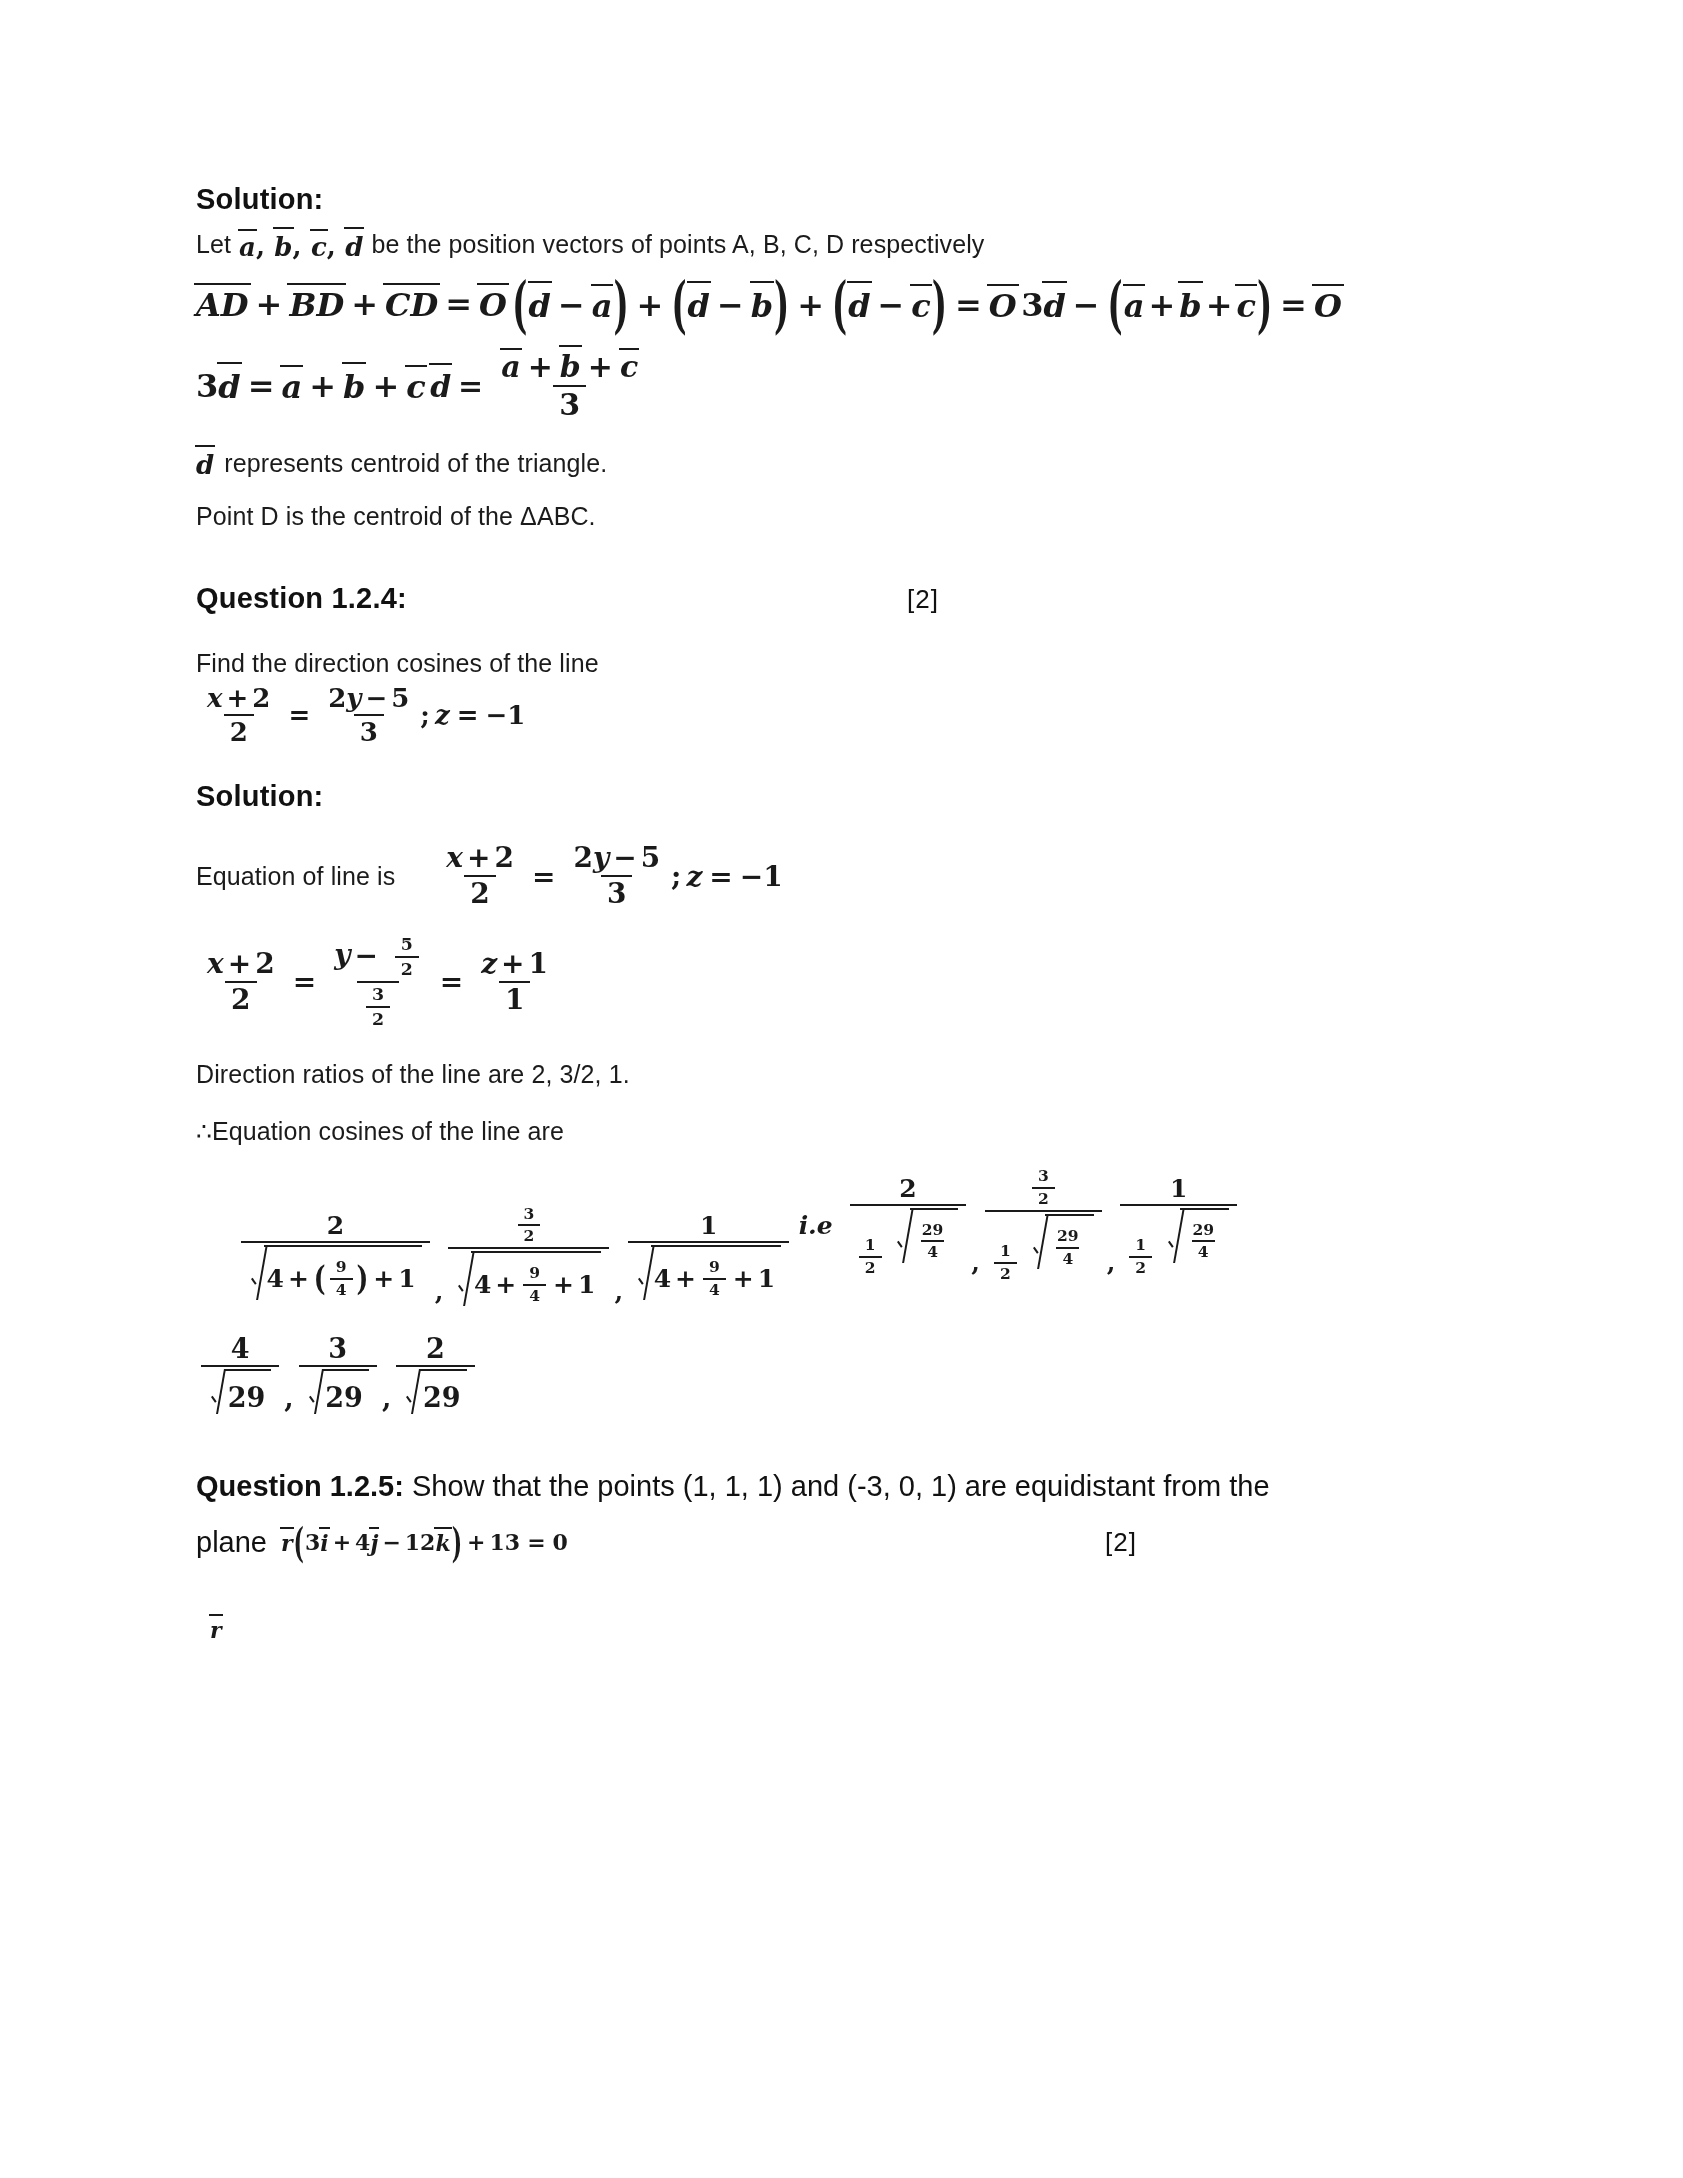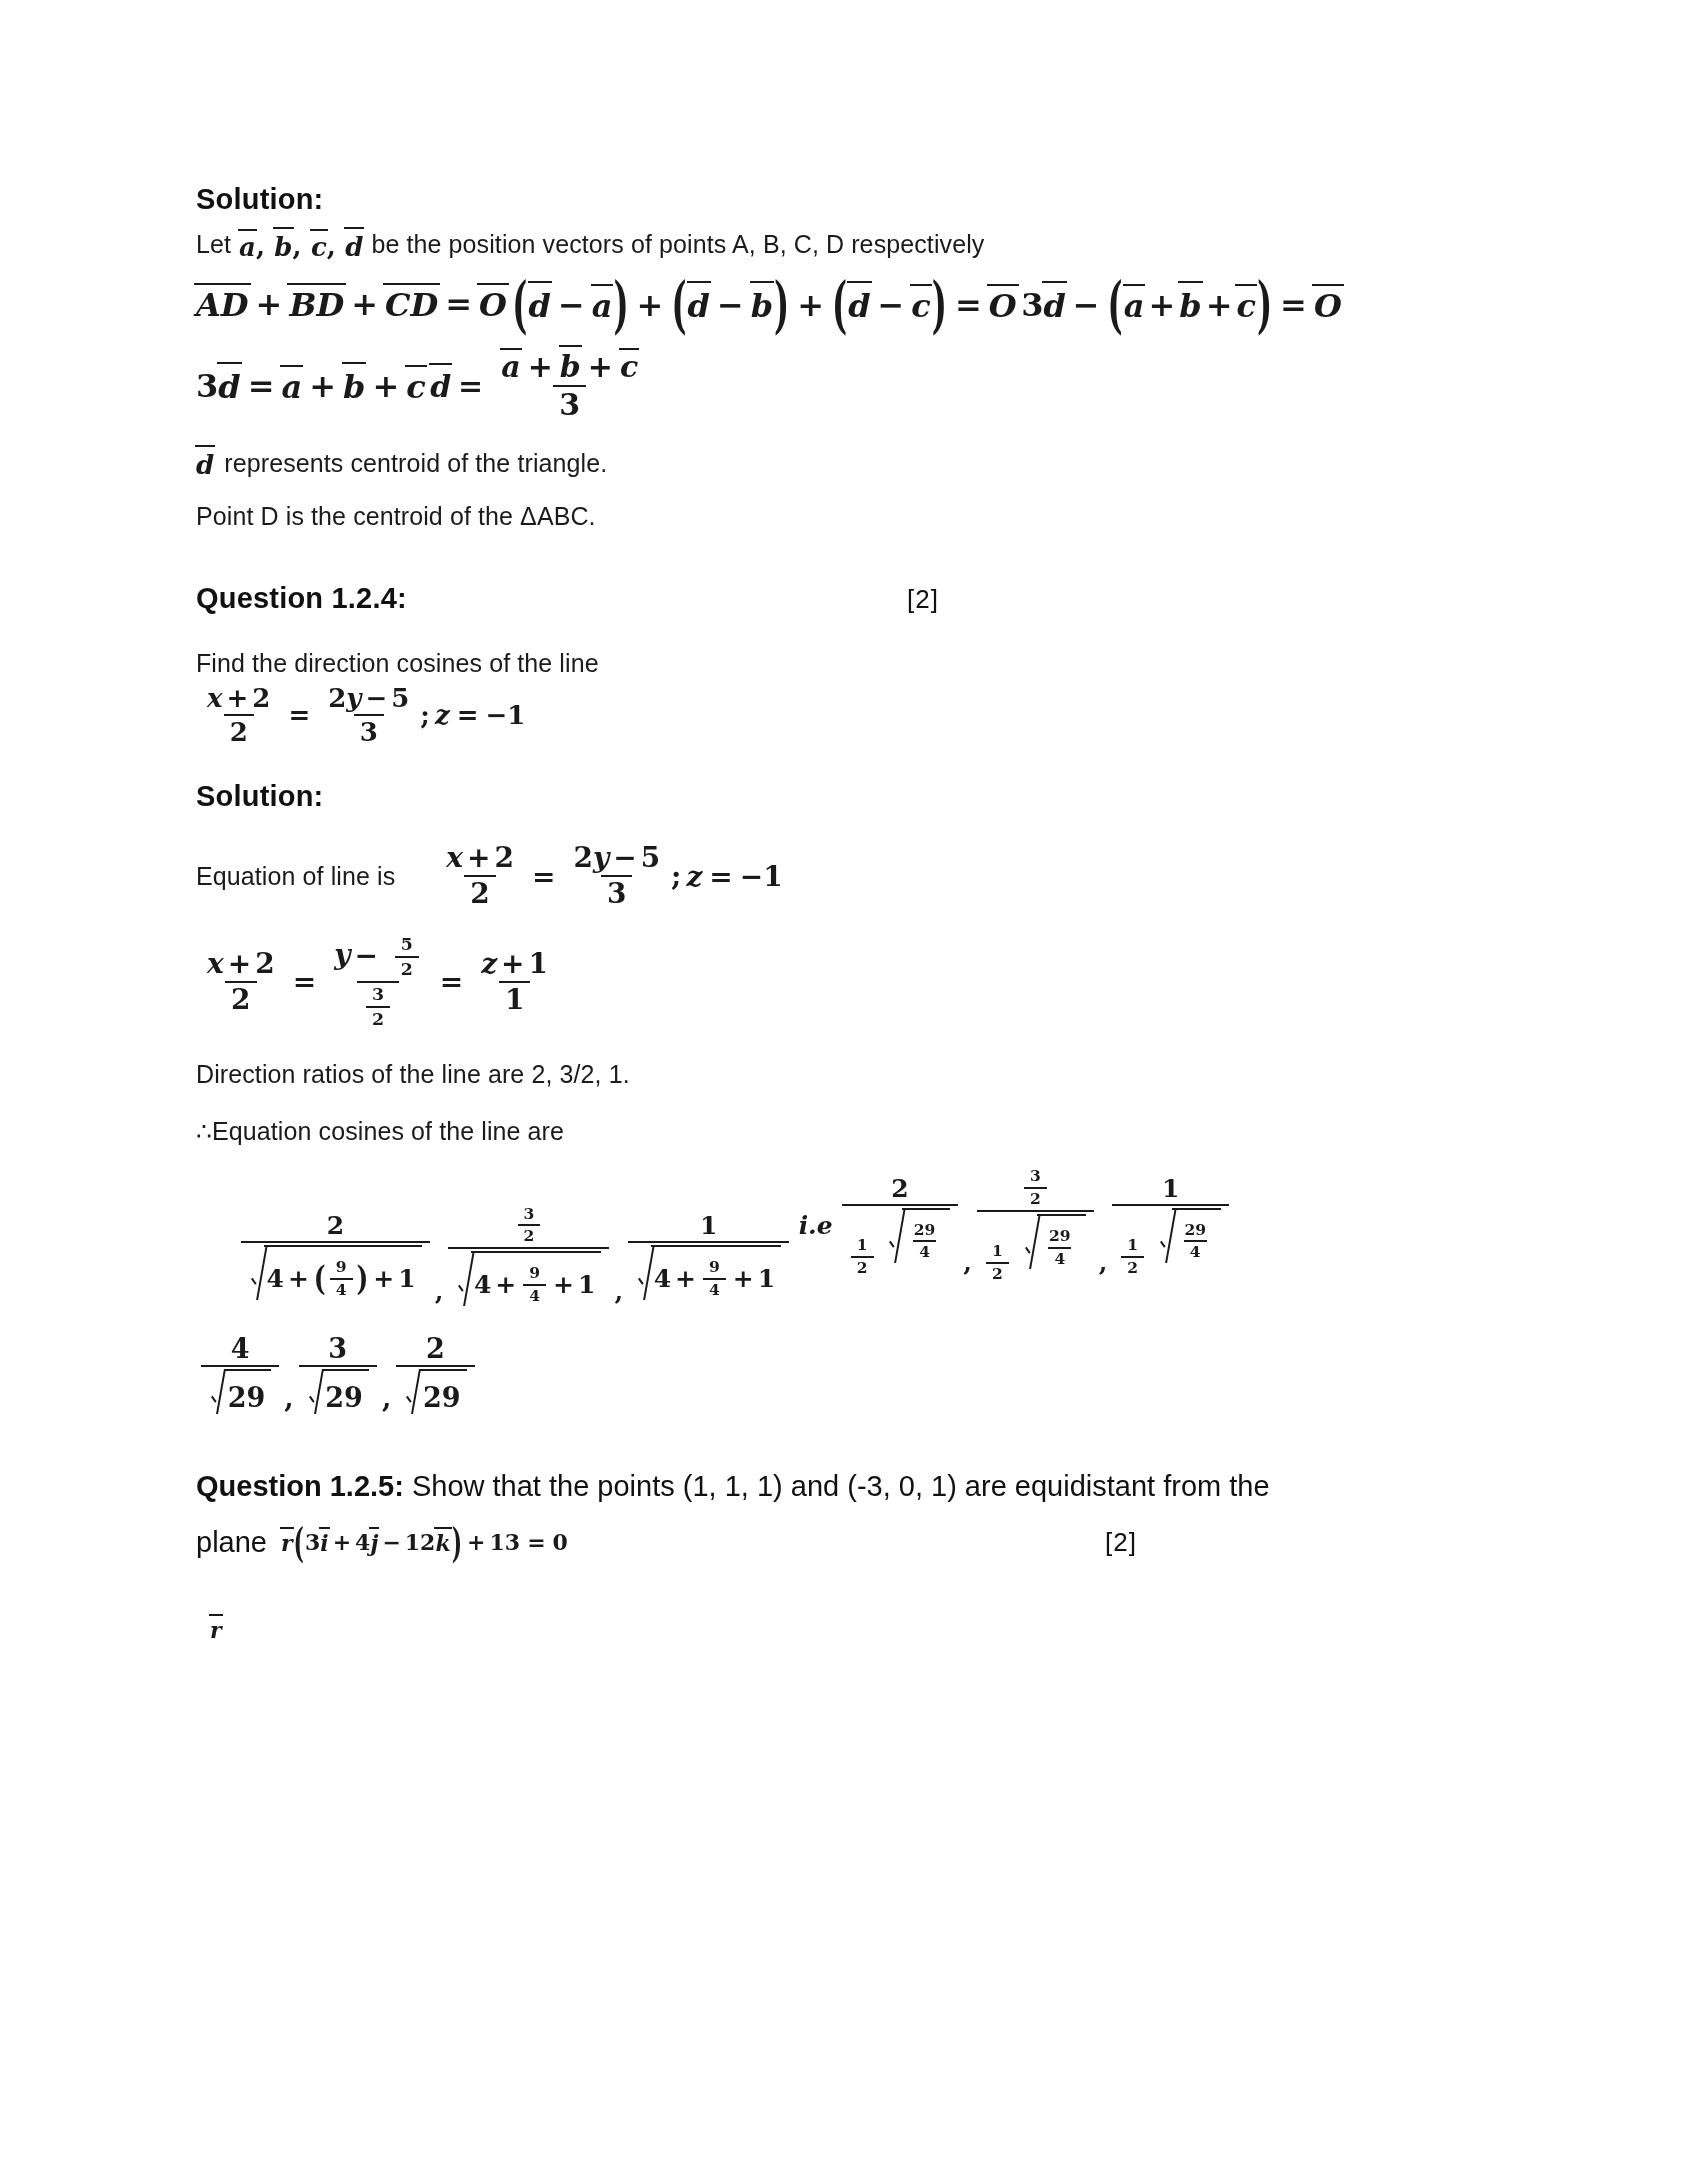--- a/index.html
+++ b/index.html
@@ -417,7 +417,7 @@
 
   
   <div class="math" style="font-size:25px; margin-bottom:18px;">
-    <span class="mi" style="margin-right:4px;">i.e</span>
+    <span class="mi" style="margin-right:12px;">i.e</span>
     <span class="frac">
       <span class="num mn">2</span>
       <span class="den">

